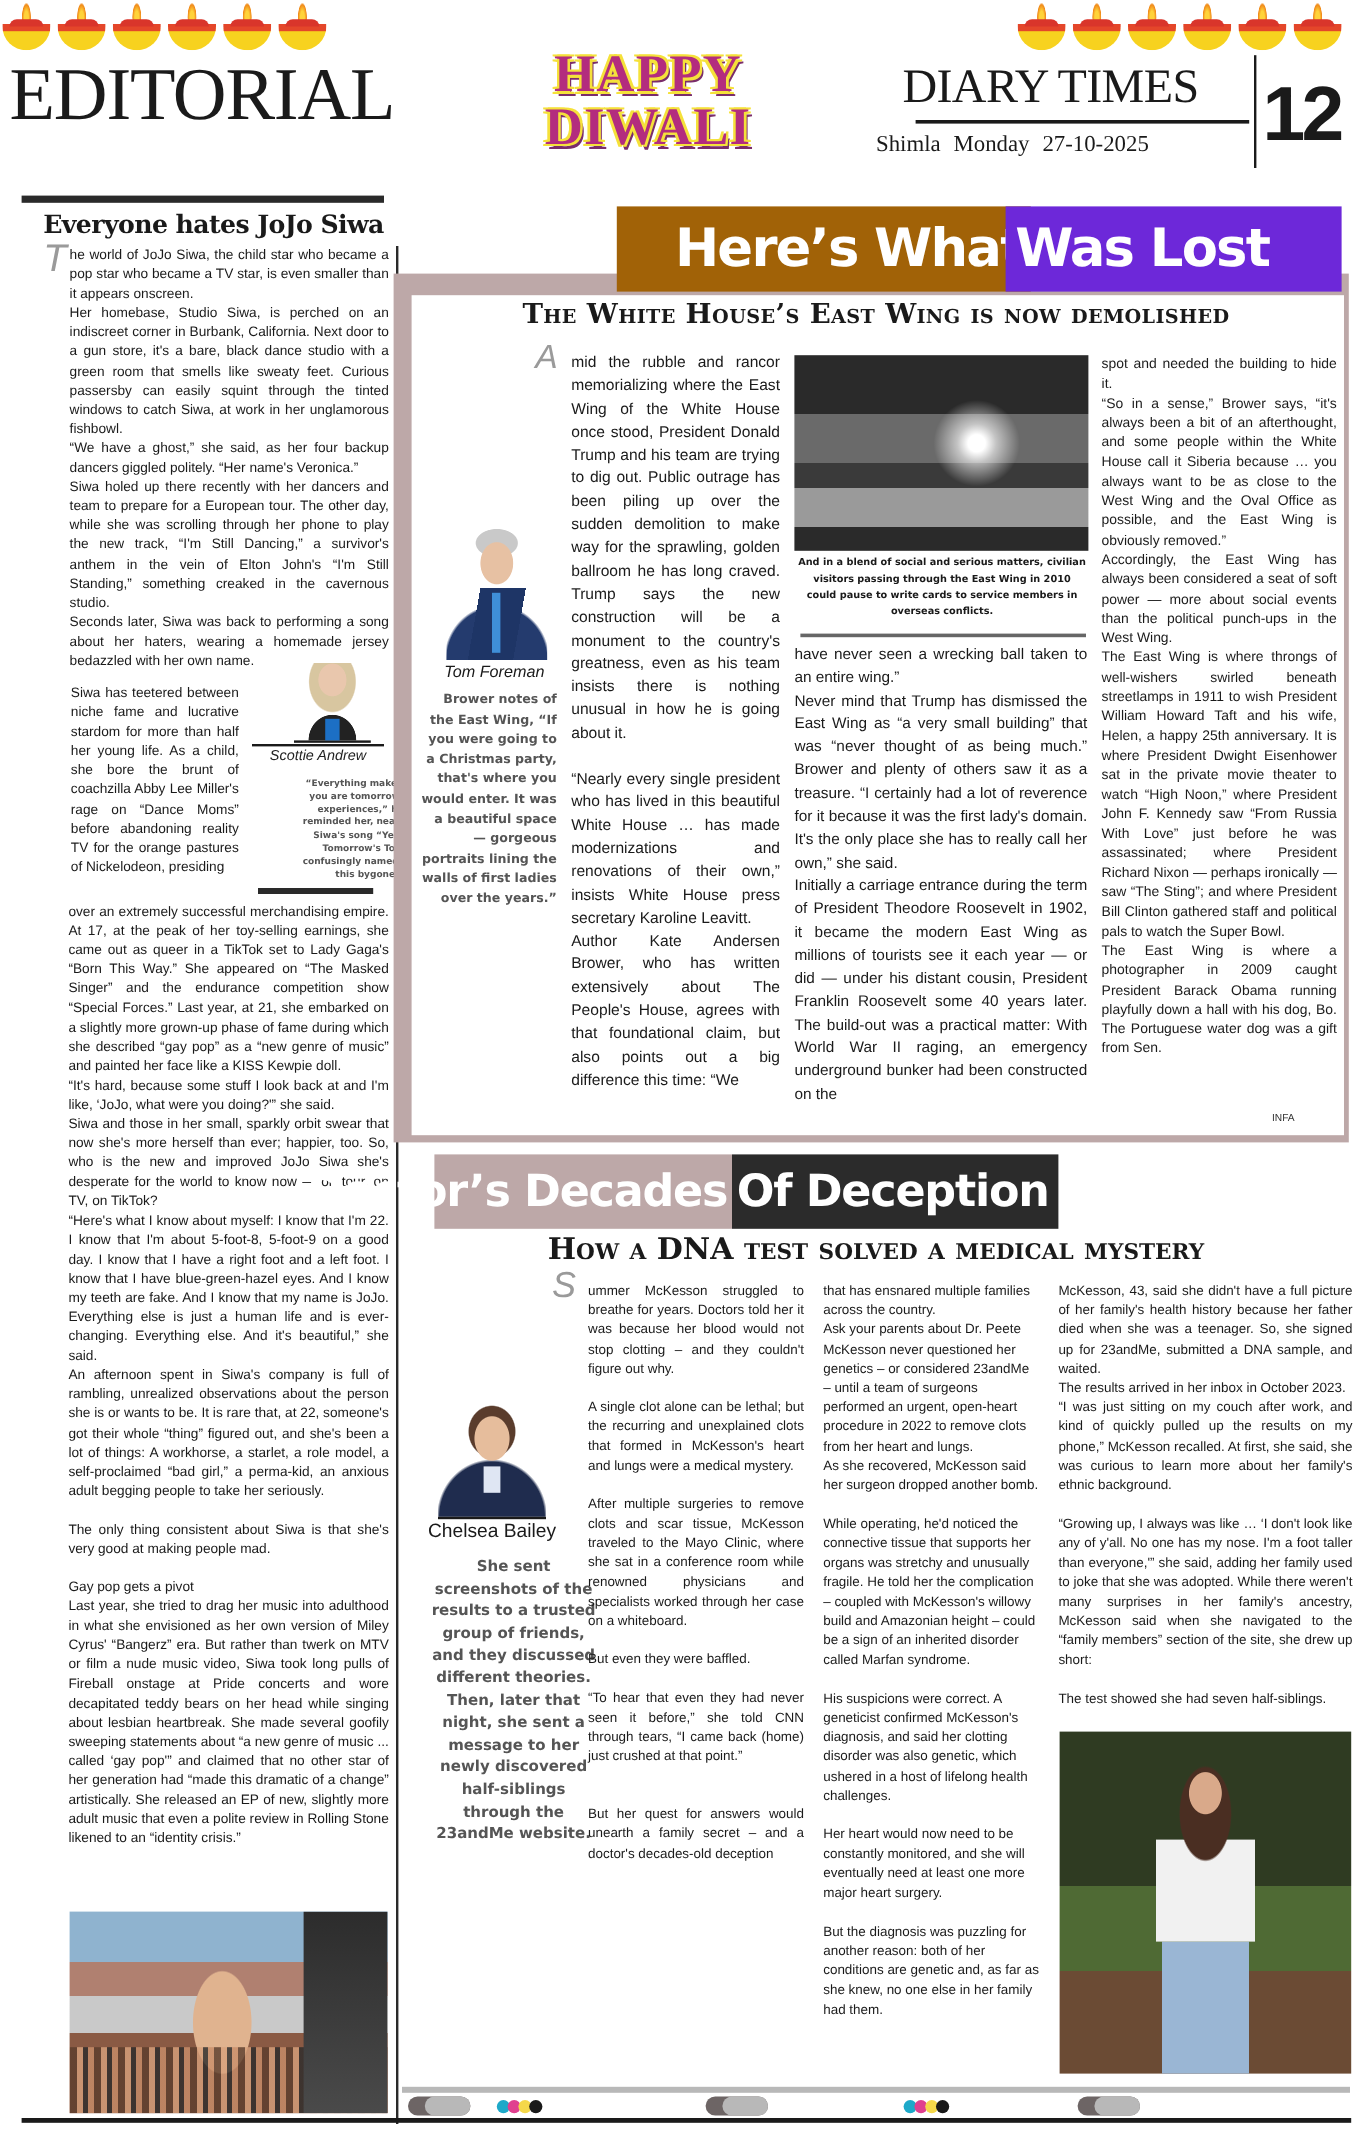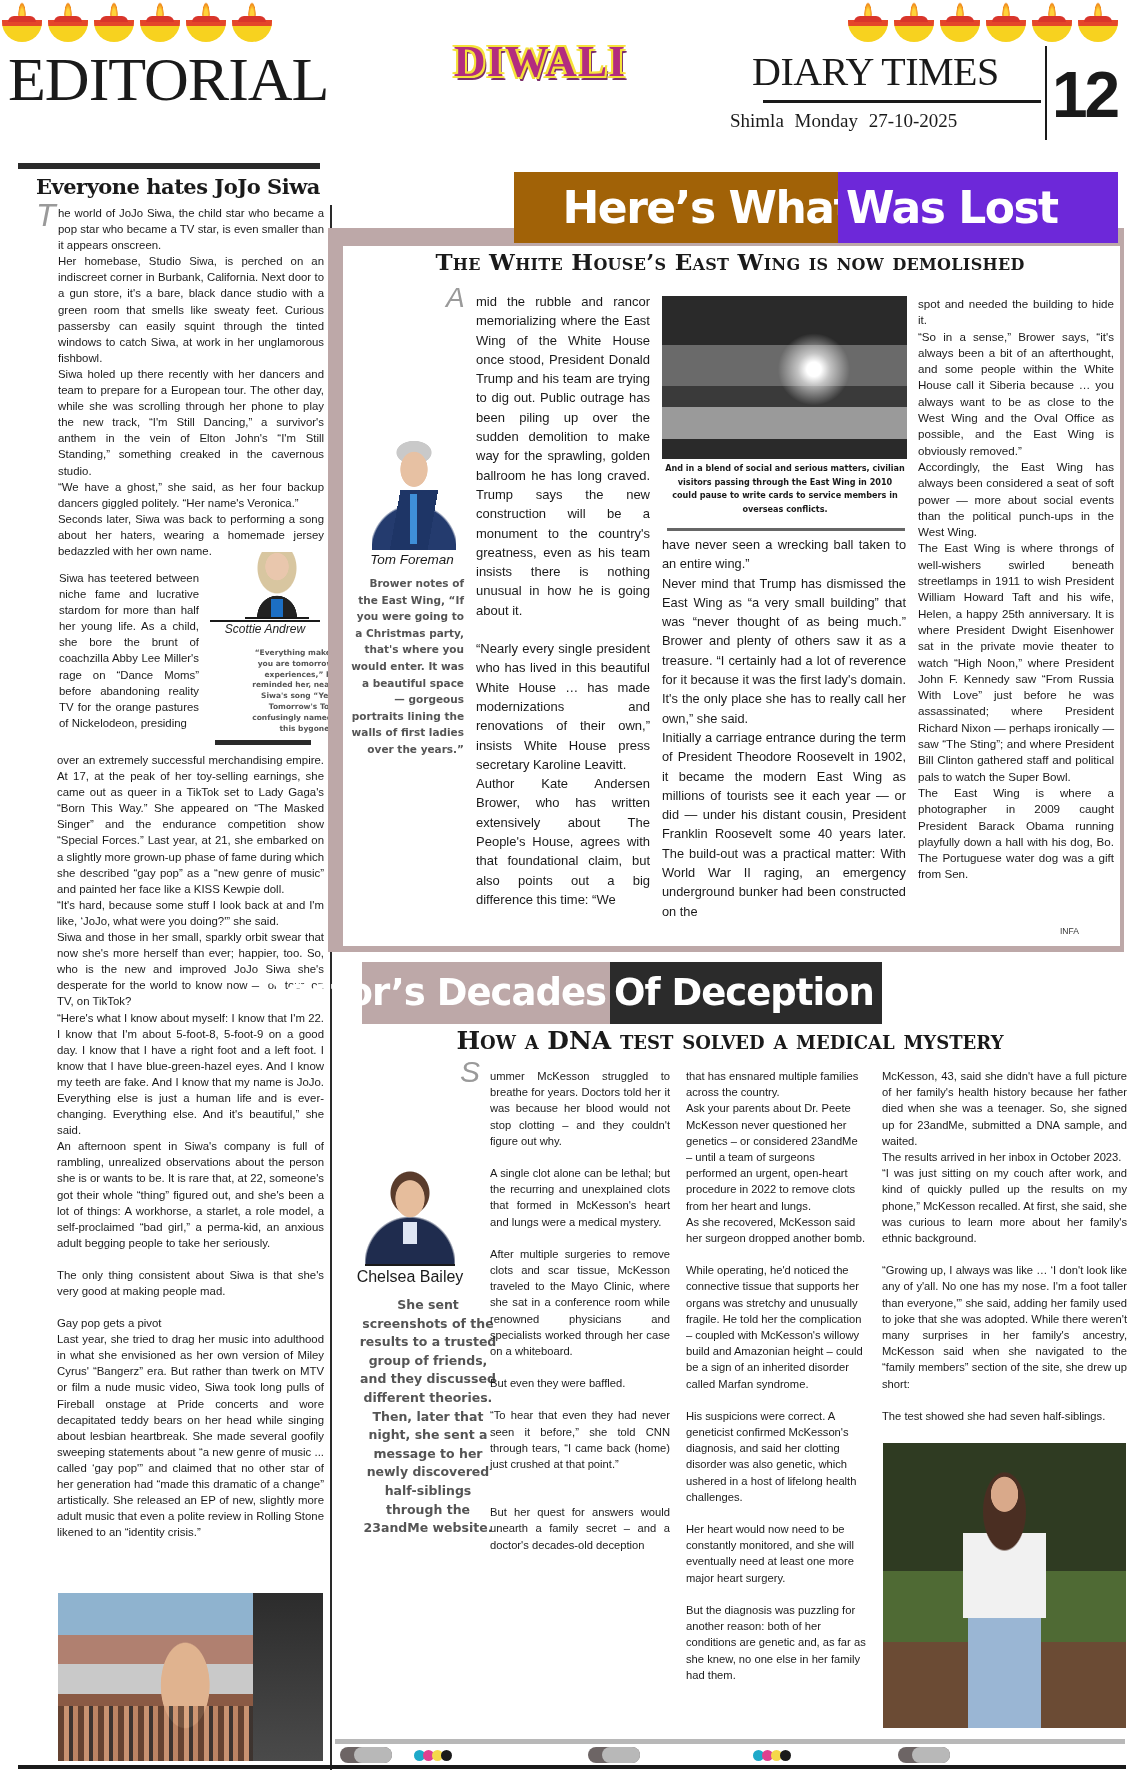--- a/index.html
+++ b/index.html
@@ -161,6 +161,7 @@
 
 <div class="abs editorial">EDITORIAL</div>
 <div class="abs diwali">
+  <div>HAPPY</div>
   <div>DIWALI</div>
 </div>
 <div class="abs paper-name">DIARY TIMES</div>

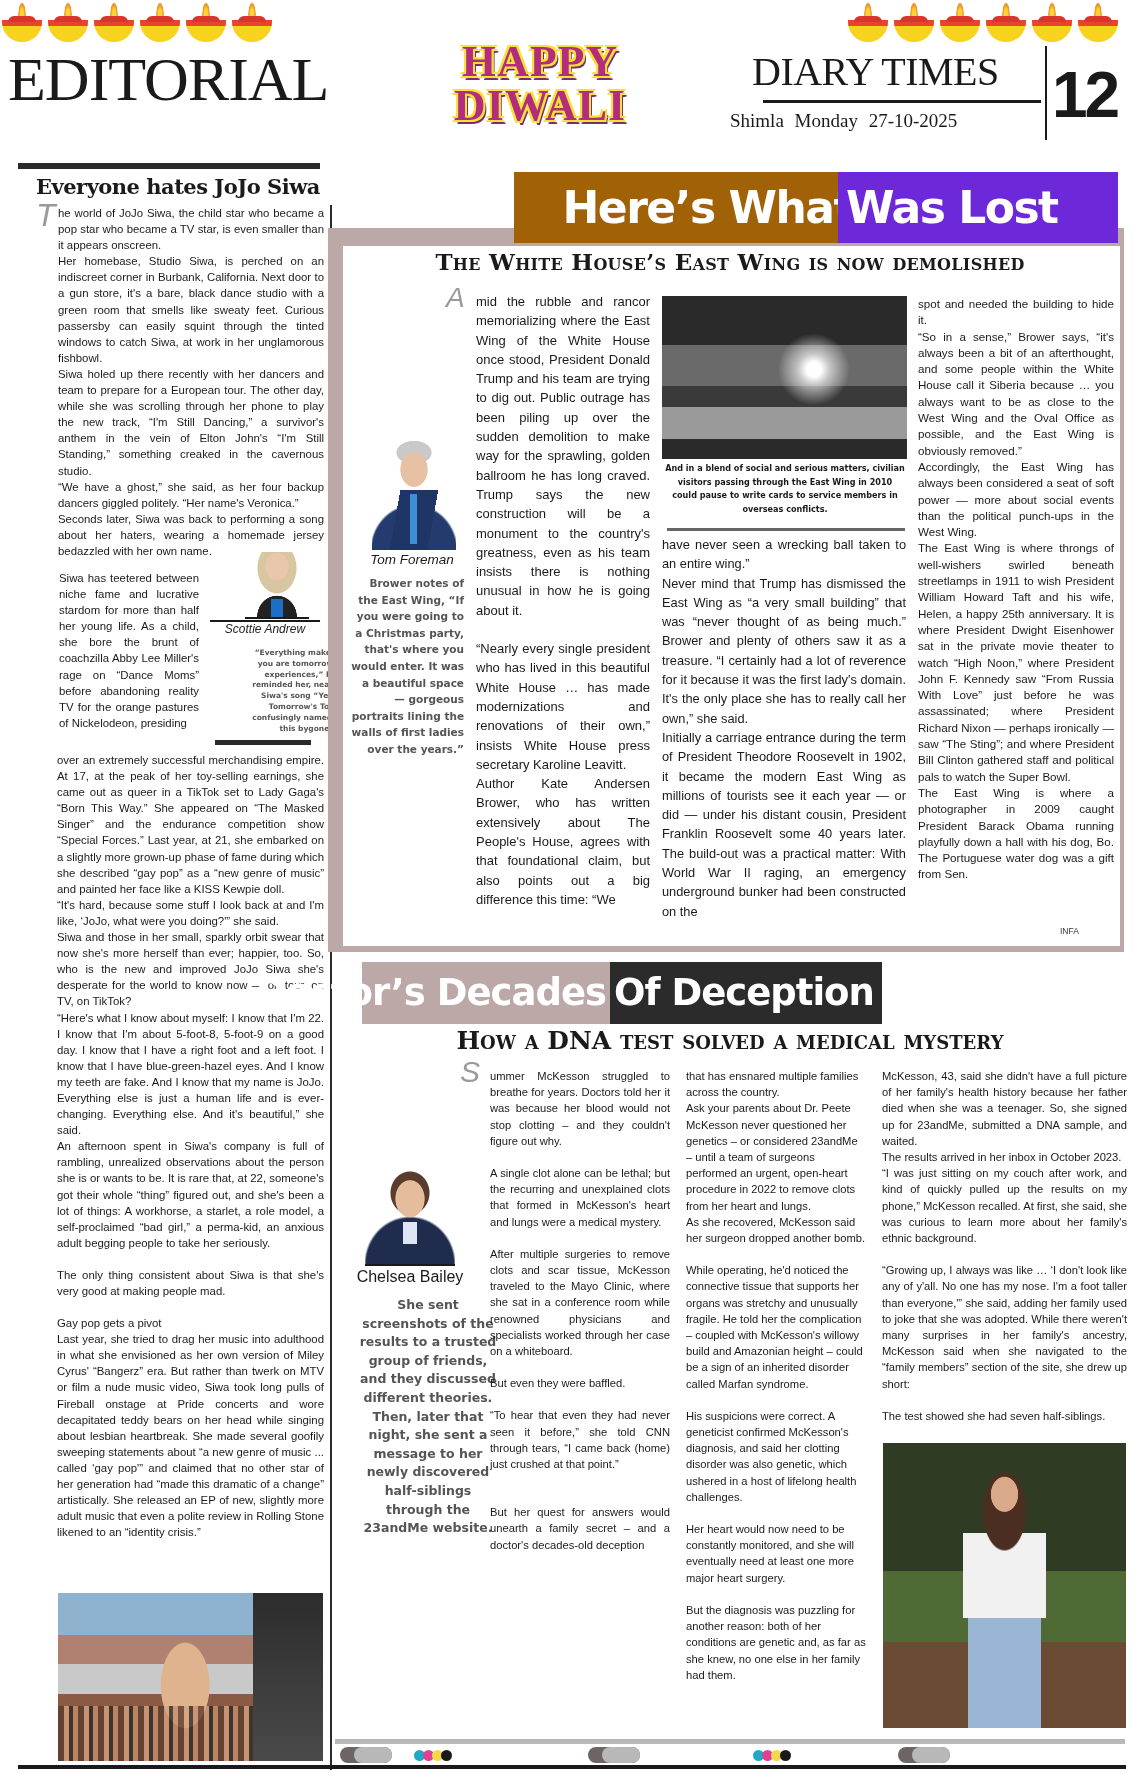--- a/index.html
+++ b/index.html
@@ -181,8 +181,8 @@
   <span class="dropcap" style="left:-22px; top:-6px;">T</span>
   <p>he world of JoJo Siwa, the child star who became a pop star who became a TV star, is even smaller than it appears onscreen.</p>
   <p>Her homebase, Studio Siwa, is perched on an indiscreet corner in Burbank, California. Next door to a gun store, it's a bare, black dance studio with a green room that smells like sweaty feet. Curious passersby can easily squint through the tinted windows to catch Siwa, at work in her unglamorous fishbowl.</p>
+  <p>“We have a ghost,” she said, as her four backup dancers giggled politely. “Her name's Veronica.”</p>
   <p>Siwa holed up there recently with her dancers and team to prepare for a European tour. The other day, while she was scrolling through her phone to play the new track, “I'm Still Dancing,” a survivor's anthem in the vein of Elton John's “I'm Still Standing,” something creaked in the cavernous studio.</p>
-  <p>“We have a ghost,” she said, as her four backup dancers giggled politely. “Her name's Veronica.”</p>
   <p>Seconds later, Siwa was back to performing a song about her haters, wearing a homemade jersey bedazzled with her own name.</p>
 </div>
 <div class="abs body-text left-narrow">Siwa has teetered between niche fame and lucrative stardom for more than half her young life. As a child, she bore the brunt of coachzilla Abby Lee Miller's rage on “Dance Moms” before abandoning reality TV for the orange pastures of Nickelodeon, presiding</div>

